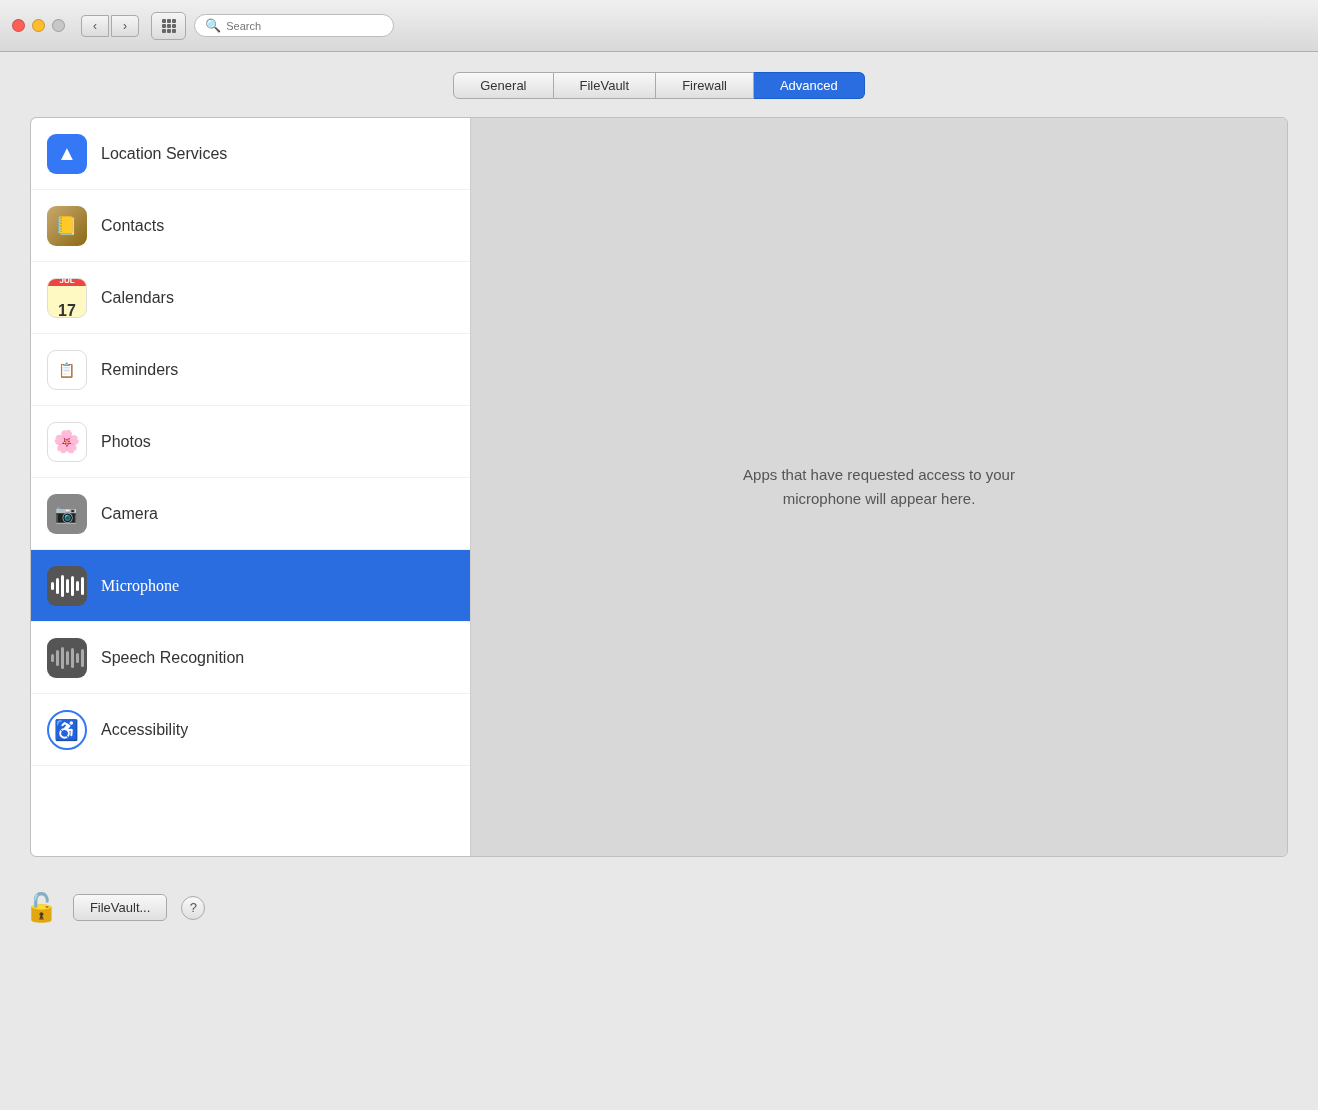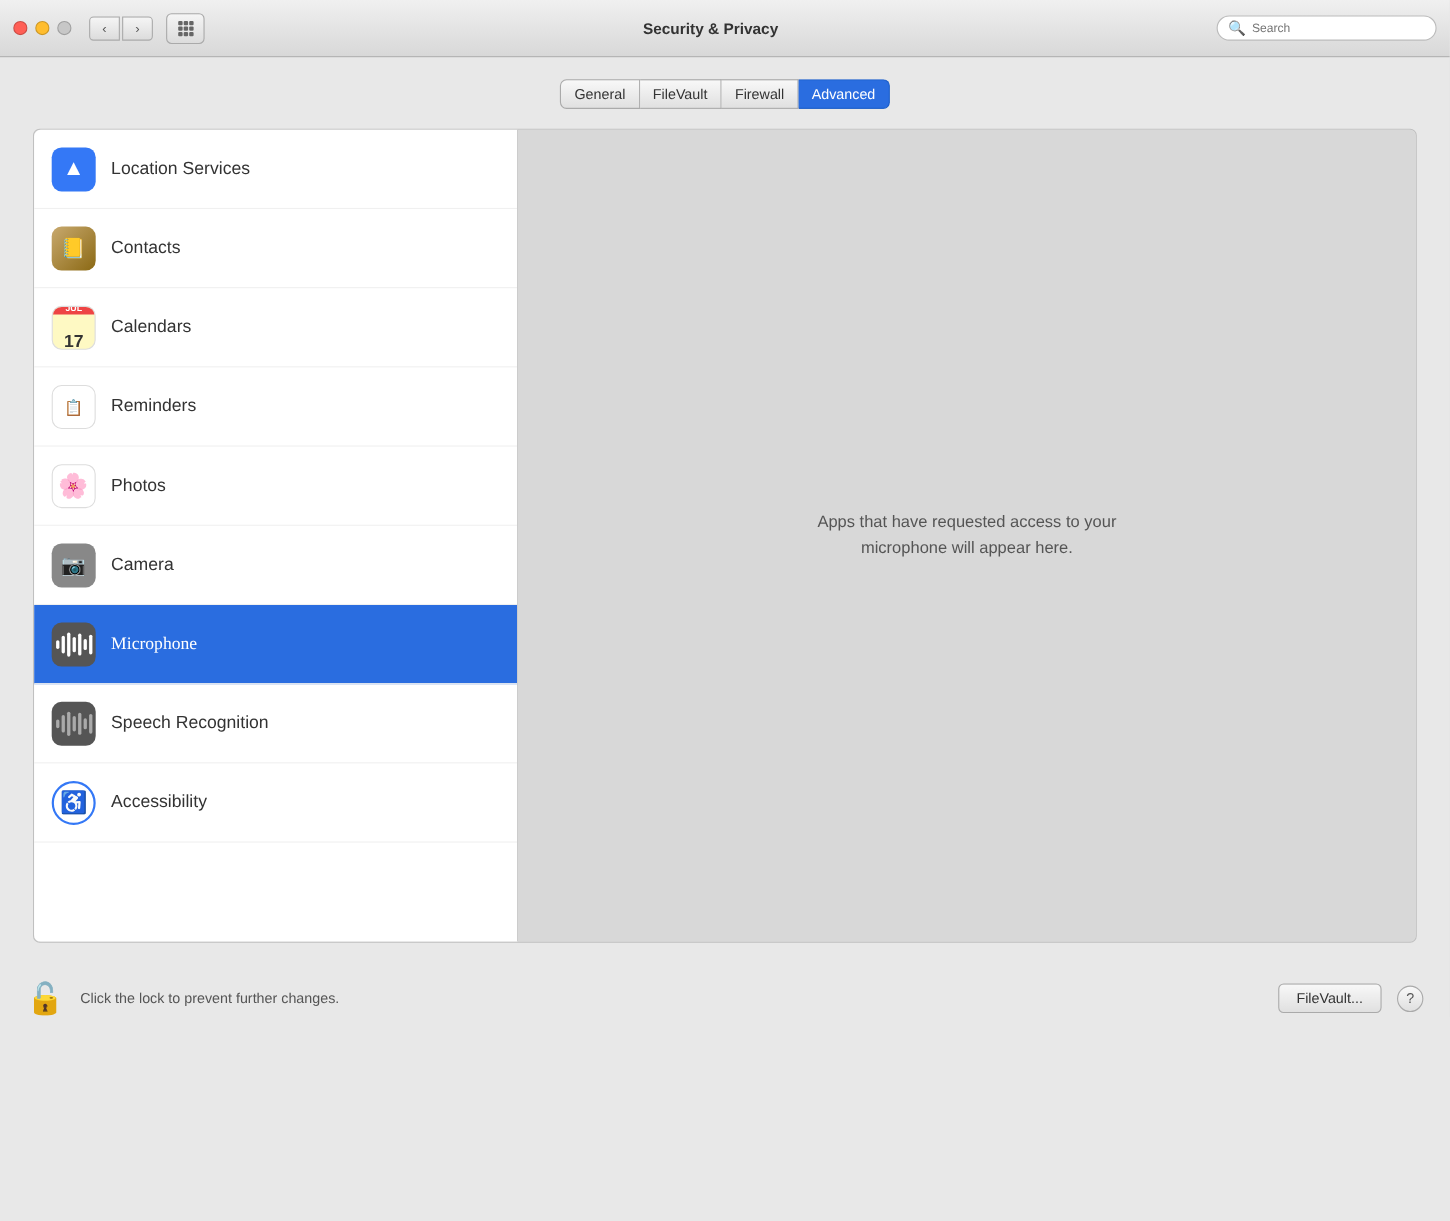--- a/index.html
+++ b/index.html
@@ -364,7 +364,6 @@
       <rect x="11" y="11" width="4" height="4" rx="1" fill="#666"></rect>
     </svg>
   </div>
-  <div class="window-title">Security &amp; Privacy</div>
   <div class="search-box">
     <span class="search-icon-svg">🔍</span>
     <input class="search-input" type="text" placeholder="Search" style="">

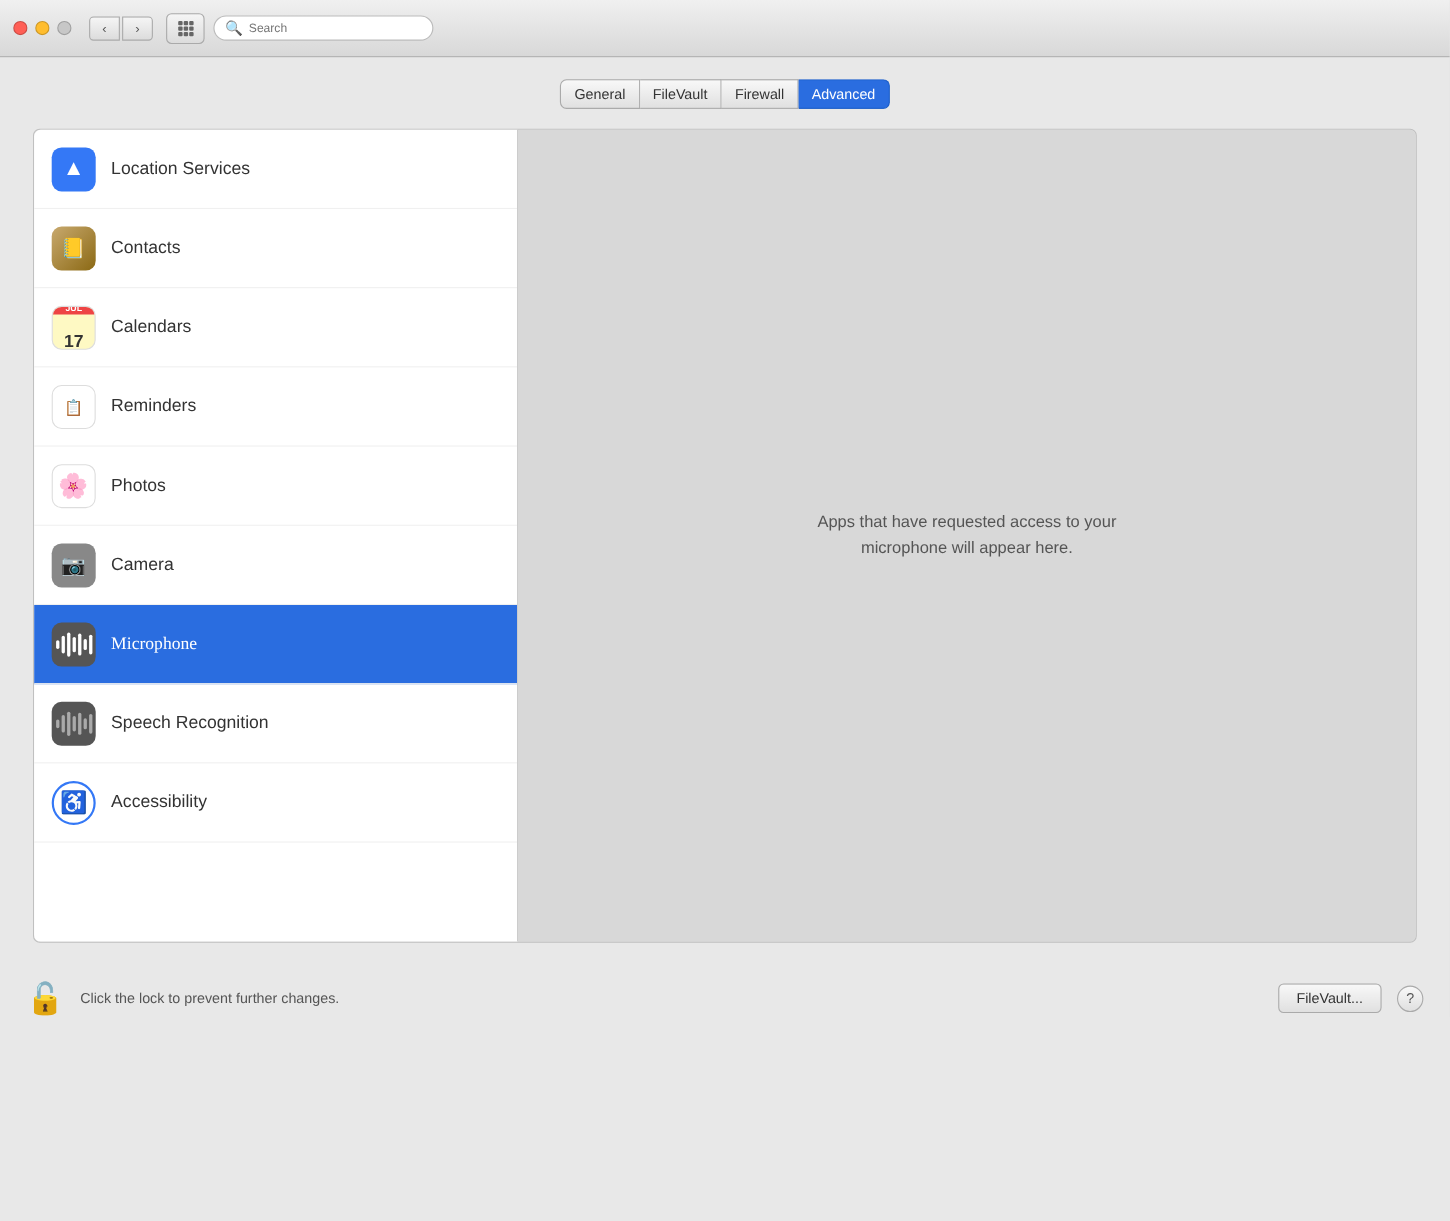--- a/index.html
+++ b/index.html
@@ -115,7 +115,7 @@
       margin-bottom: 18px;
     }
     .tab {
-      padding: 5px 12px;
+      padding: 5px 26px;
       font-size: 13px;
       color: #333;
       background: linear-gradient(to bottom, #f8f8f8, #e0e0e0);

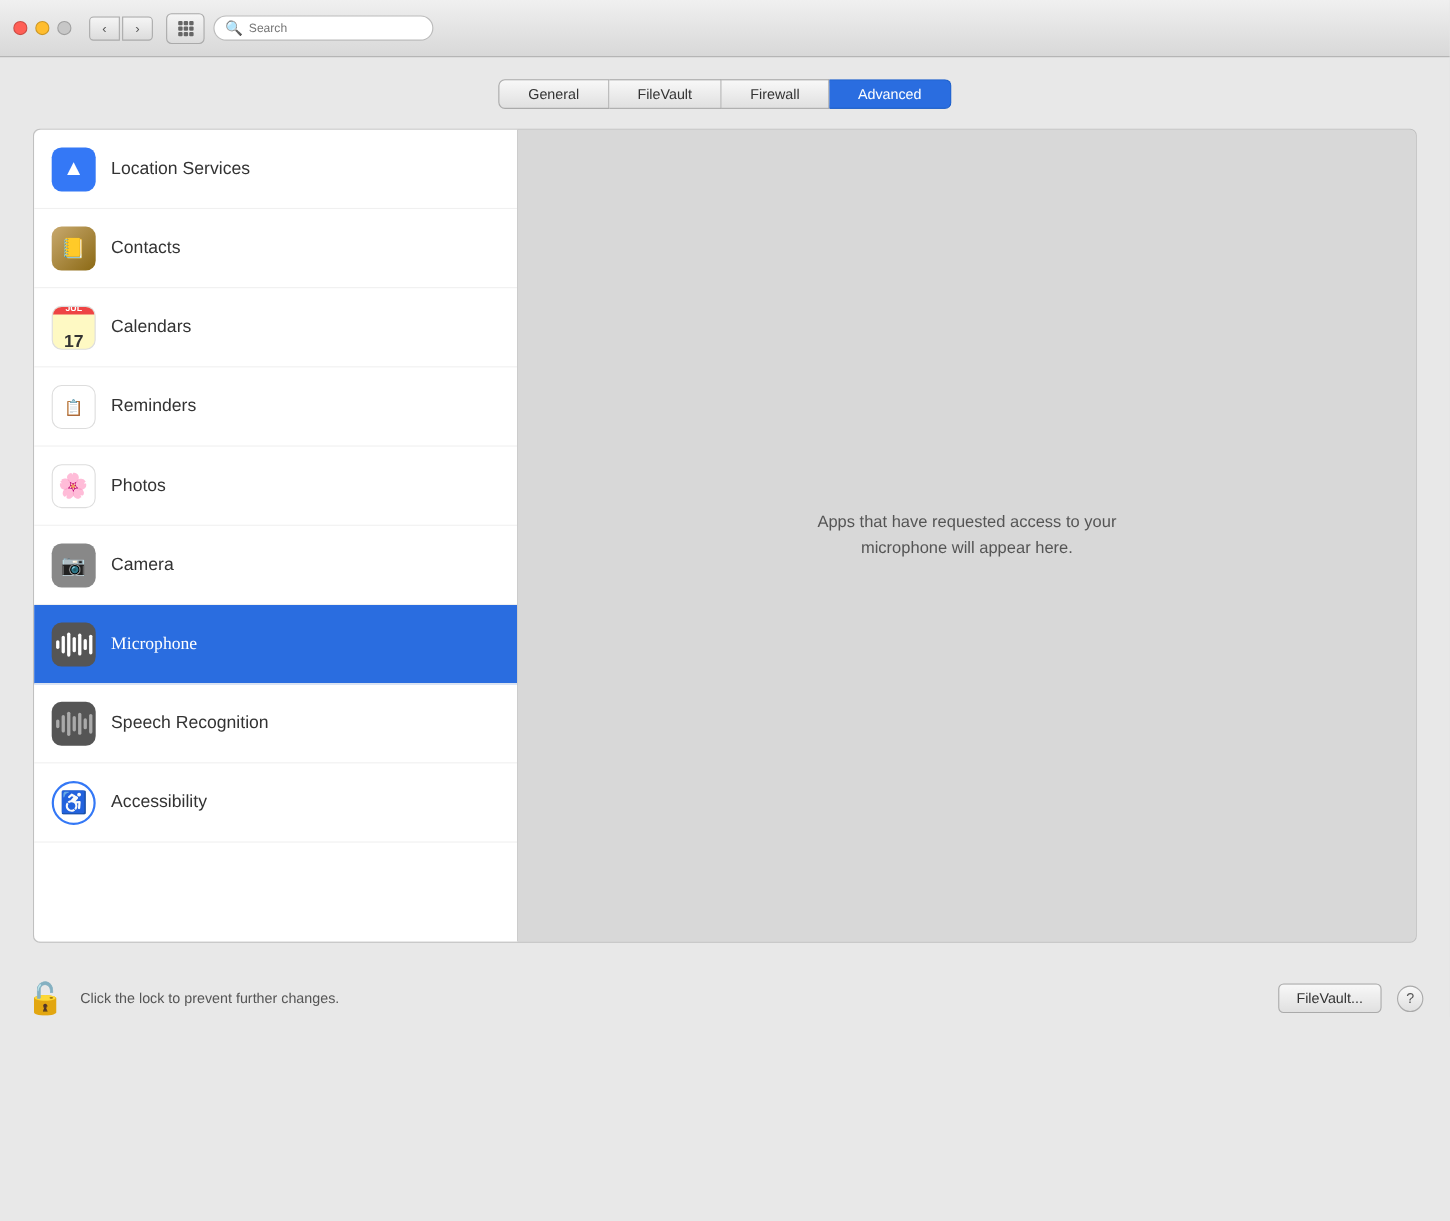--- a/index.html
+++ b/index.html
@@ -475,7 +475,6 @@
   <div class="lock-icon-wrap">
     🔓
   </div>
-  <span class="lock-text">Click the lock to prevent further changes.</span>
   <button class="advanced-btn">FileVault...</button>
   <div class="help-btn">?</div>
 </div>

